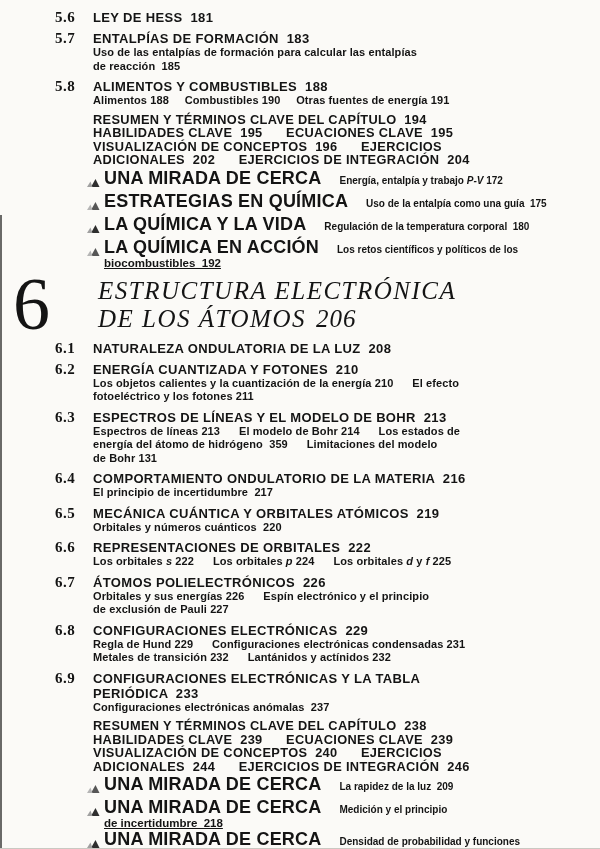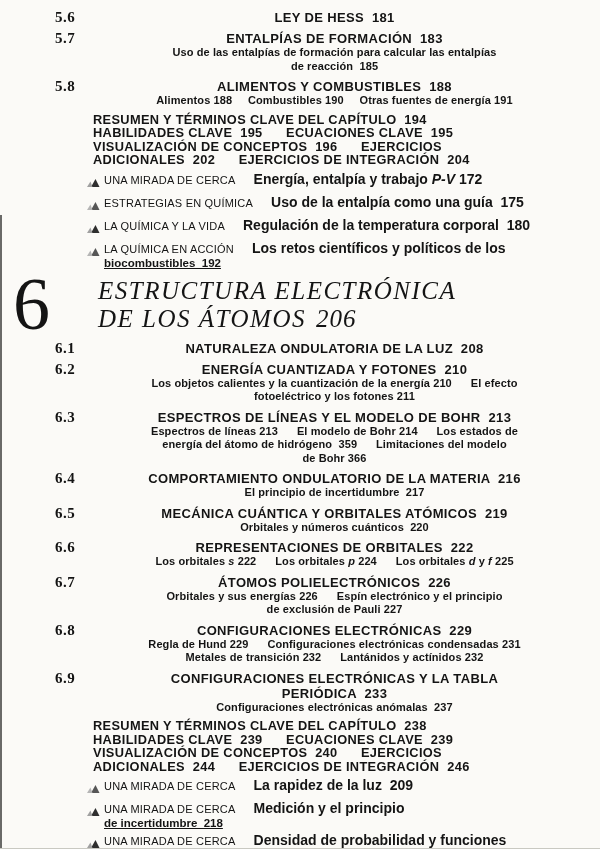--- a/index.html
+++ b/index.html
@@ -28,7 +28,7 @@
     font-weight:700;font-size:15px;line-height:15px;
     letter-spacing:.5px;
   }
-  .secbody{flex:1;min-width:0;text-align:center;}
+  .secbody{flex:1;min-width:0;}
   .title{
     font-weight:700;font-size:13px;line-height:15px;
     letter-spacing:.35px;white-space:pre;

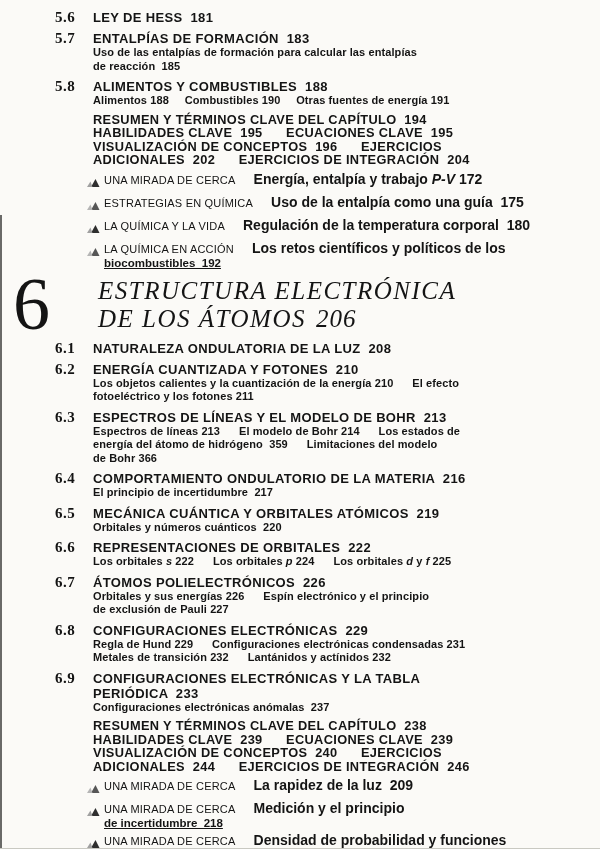--- a/index.html
+++ b/index.html
@@ -50,7 +50,7 @@
   .ficon{flex:0 0 17px;padding-top:3px;}
   .fbody{flex:1;min-width:0;}
   .fline{white-space:pre;line-height:15px;}
-  .fname{font-weight:400;font-size:11px;letter-spacing:.2px;}
+  .fname{font-weight:700;font-size:18px;letter-spacing:.2px;}
   .fdesc{font-weight:700;font-size:14px;margin-left:18px;}
   .fcont{font-weight:700;font-size:11.5px;line-height:13px;white-space:pre;text-decoration:underline;}
 

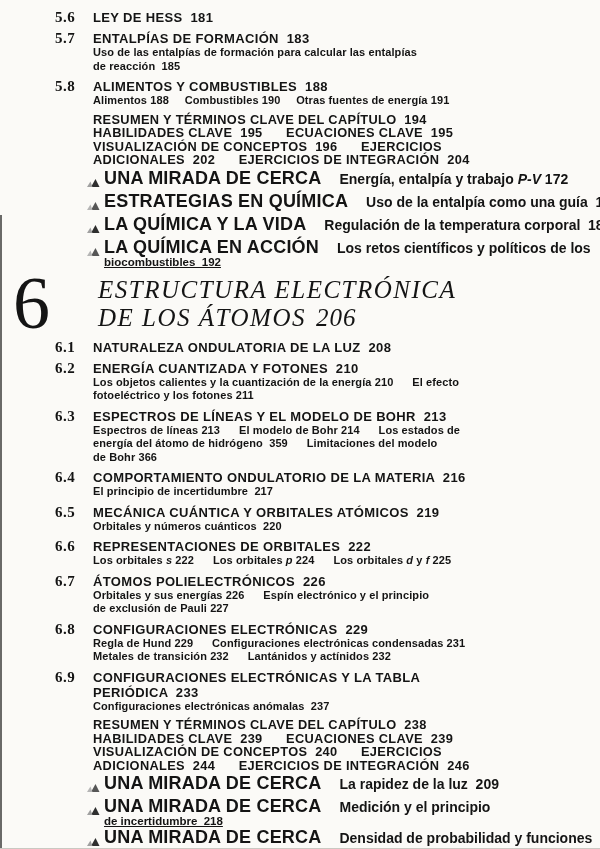--- a/index.html
+++ b/index.html
@@ -51,7 +51,7 @@
   .fbody{flex:1;min-width:0;}
   .fline{white-space:pre;line-height:15px;}
   .fname{font-weight:700;font-size:18px;letter-spacing:.2px;}
-  .fdesc{font-weight:700;font-size:14px;margin-left:18px;}
+  .fdesc{font-weight:700;font-size:10px;margin-left:18px;}
   .fcont{font-weight:700;font-size:11.5px;line-height:13px;white-space:pre;text-decoration:underline;}
 
   .chap{display:flex;margin:6px 0 8px -47px;}

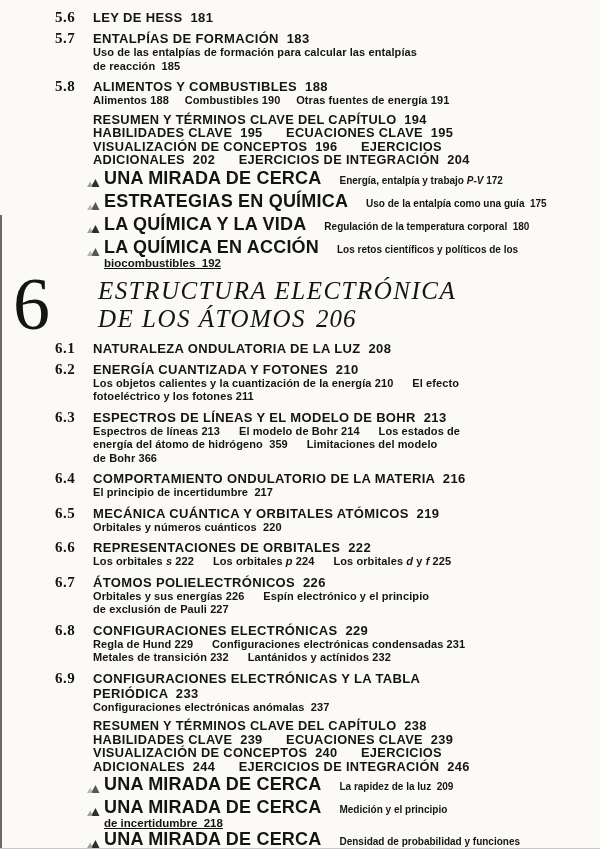--- a/index.html
+++ b/index.html
@@ -182,7 +182,7 @@
         <div class="title">ESPECTROS DE LÍNEAS Y EL MODELO DE BOHR  213</div>
         <div class="sub">Espectros de líneas 213      El modelo de Bohr 214      Los estados de</div>
         <div class="sub">energía del átomo de hidrógeno  359      Limitaciones del modelo</div>
-        <div class="sub">de Bohr 366</div>
+        <div class="sub">de Bohr 131</div>
       </div>
     </div>
 

